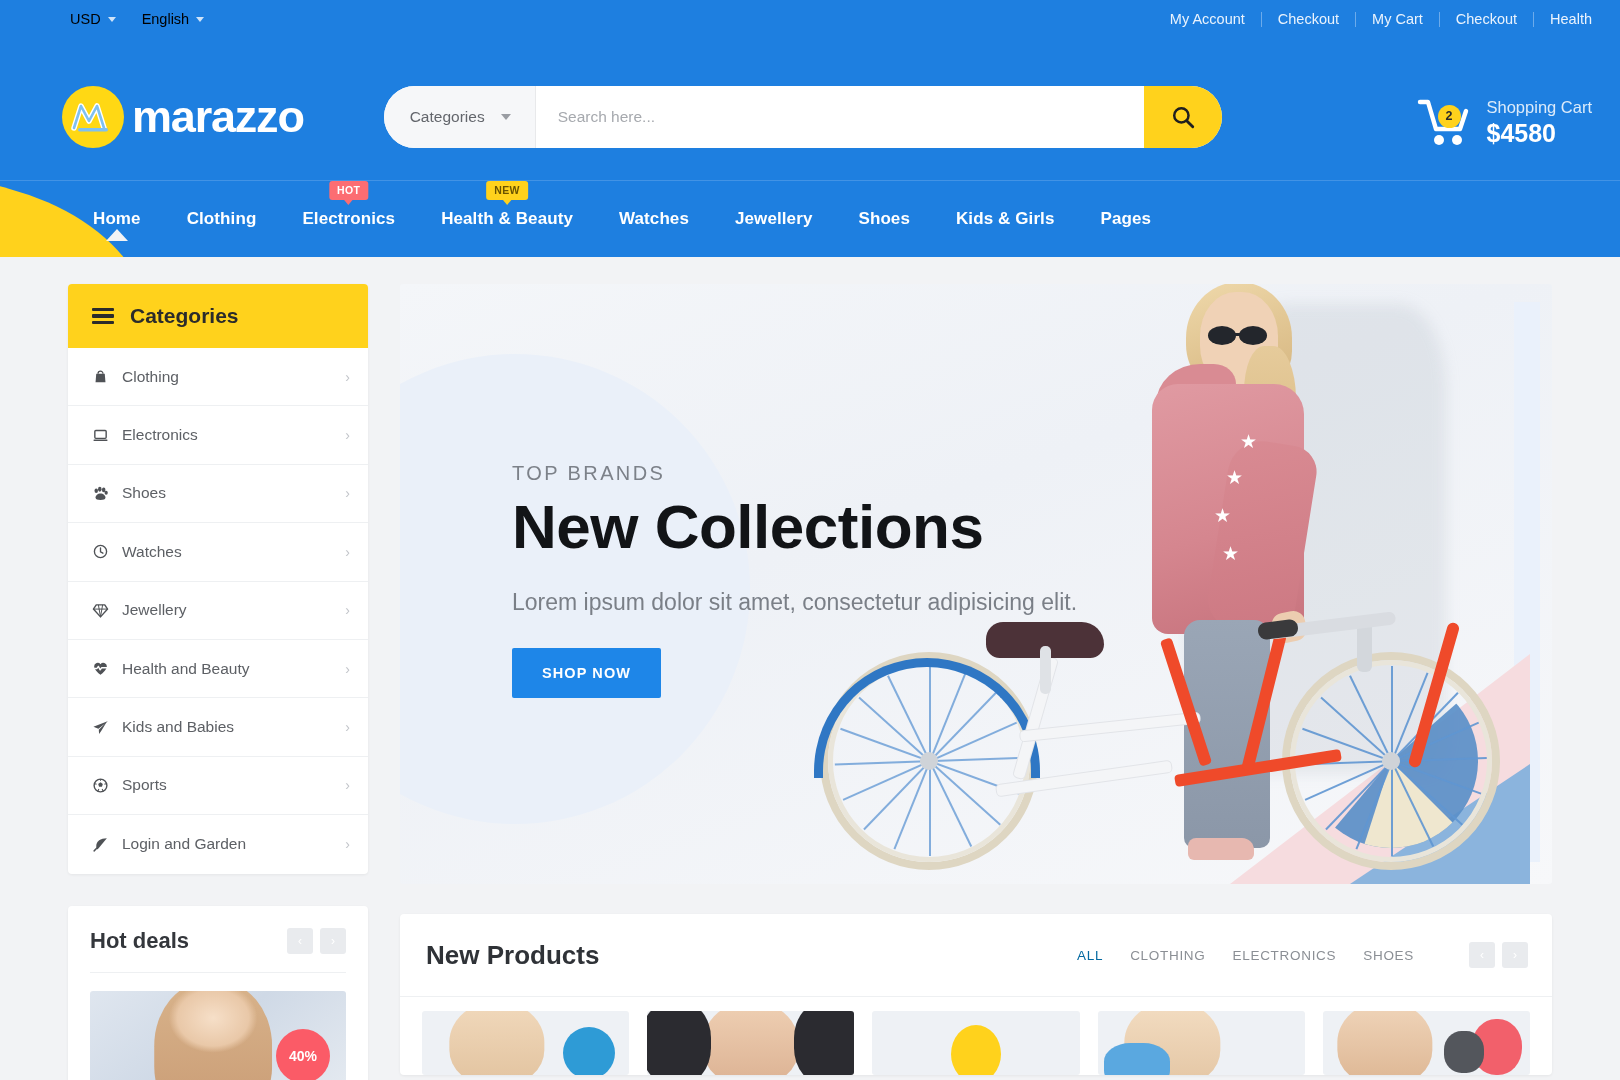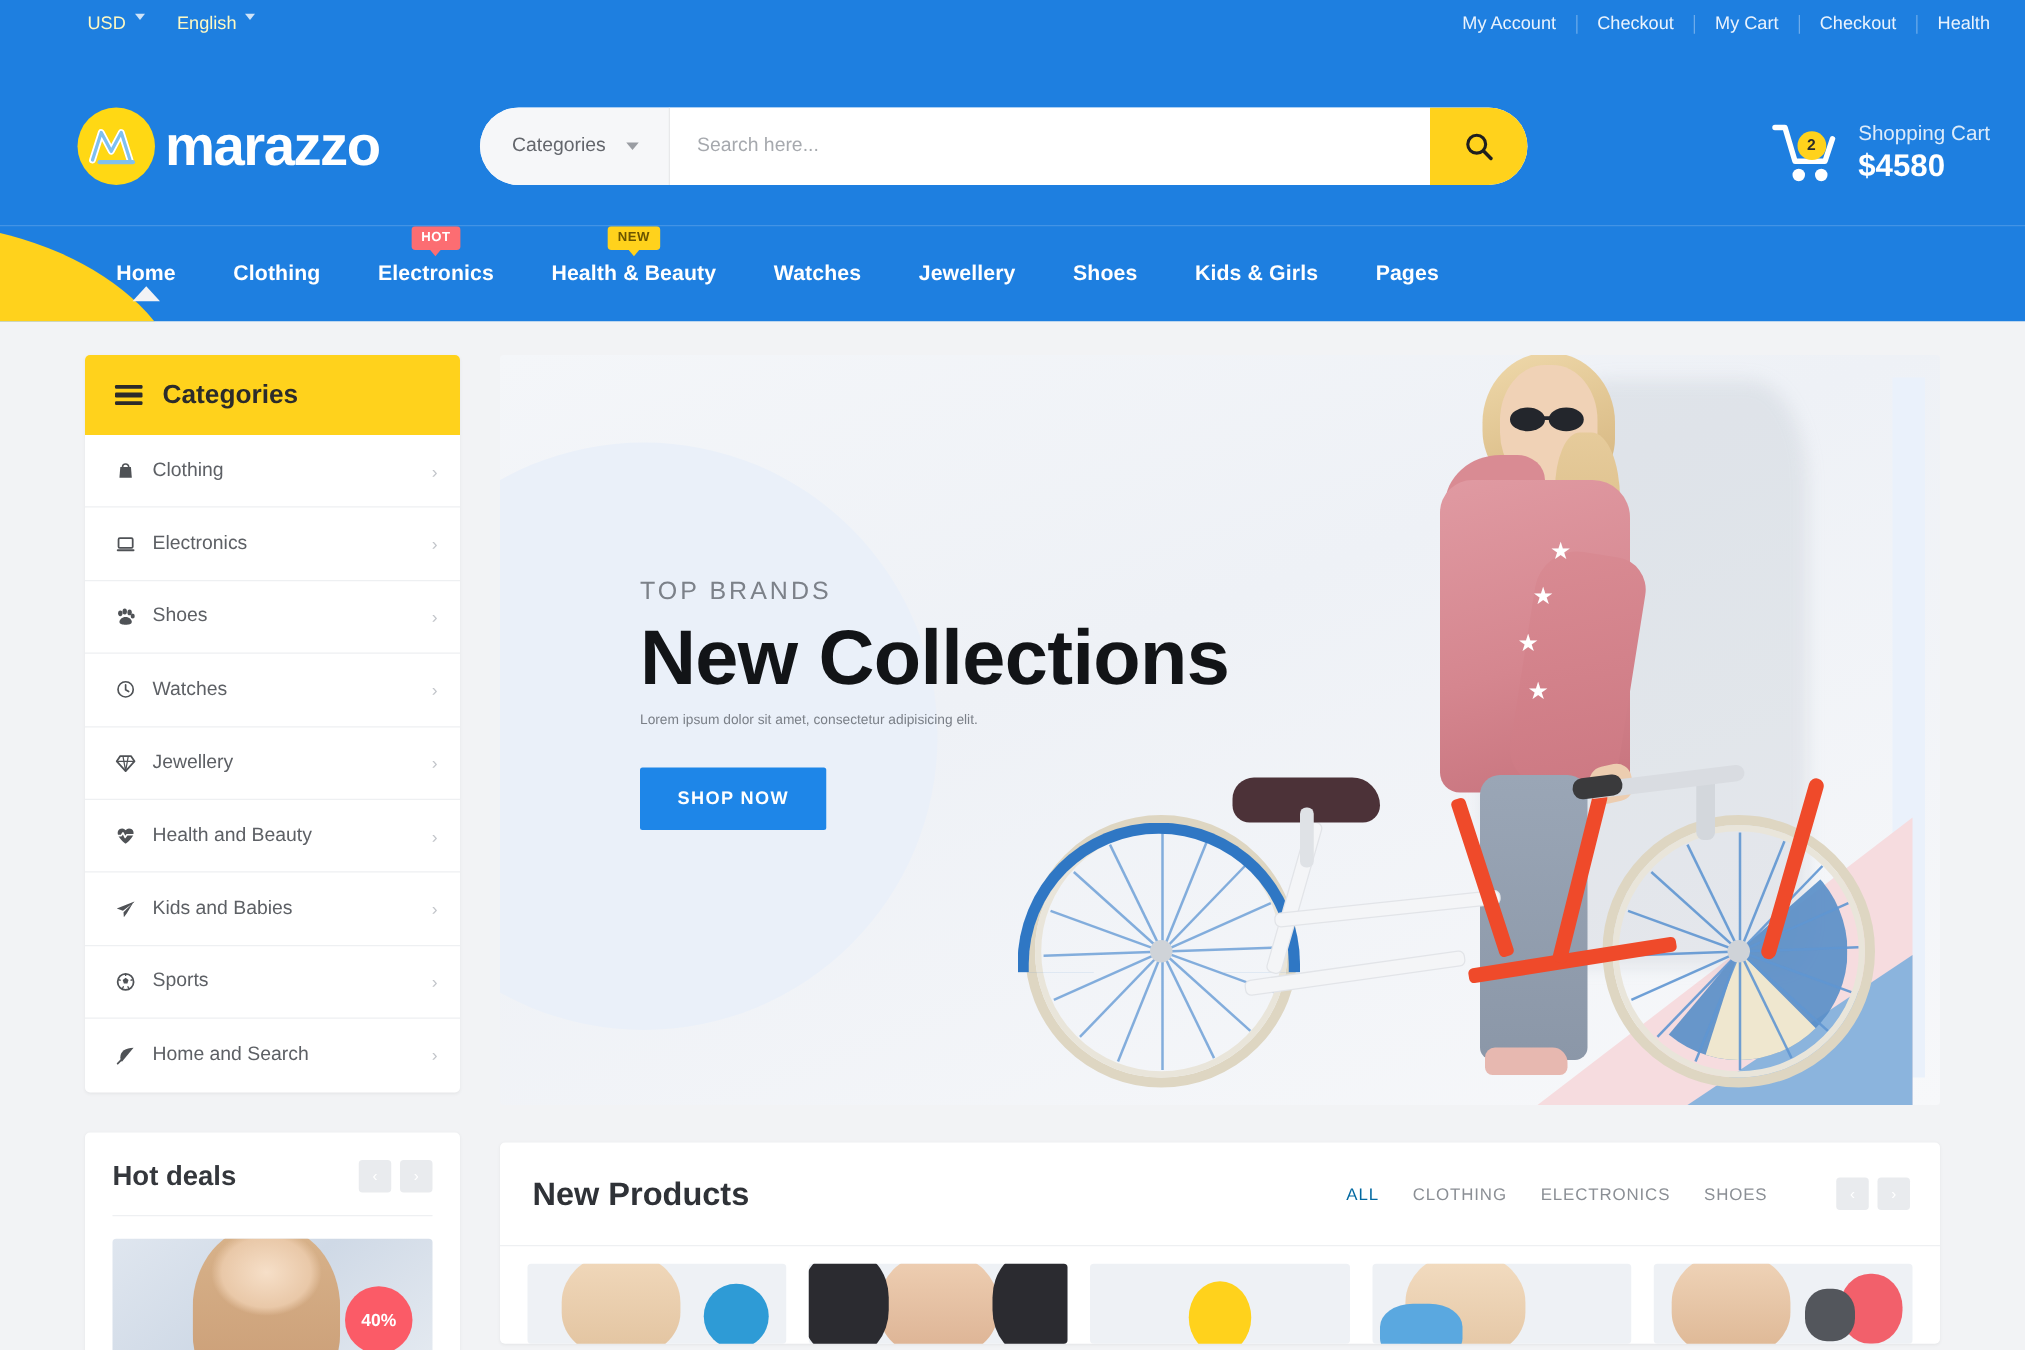--- a/index.html
+++ b/index.html
@@ -14,7 +14,7 @@
 
   .topbar { display: flex; align-items: center; height: 38px; padding: 0 28px 0 70px; }
   .topbar-left { display: flex; align-items: center; gap: 26px; }
-  .tb-sel { display: flex; gap: 7px; color: #fef9c3; font-size: 14.5px; cursor: pointer; }
+  .tb-sel { display: flex; align-items: center; gap: 7px; color: #000000; font-size: 14.5px; cursor: pointer; }
   .caret { width: 0; height: 0; border-left: 4.5px solid transparent; border-right: 4.5px solid transparent;
            border-top: 5px solid #cfe3f8; }
   .topbar-right { margin-left: auto; display: flex; align-items: center; text-align: right; }

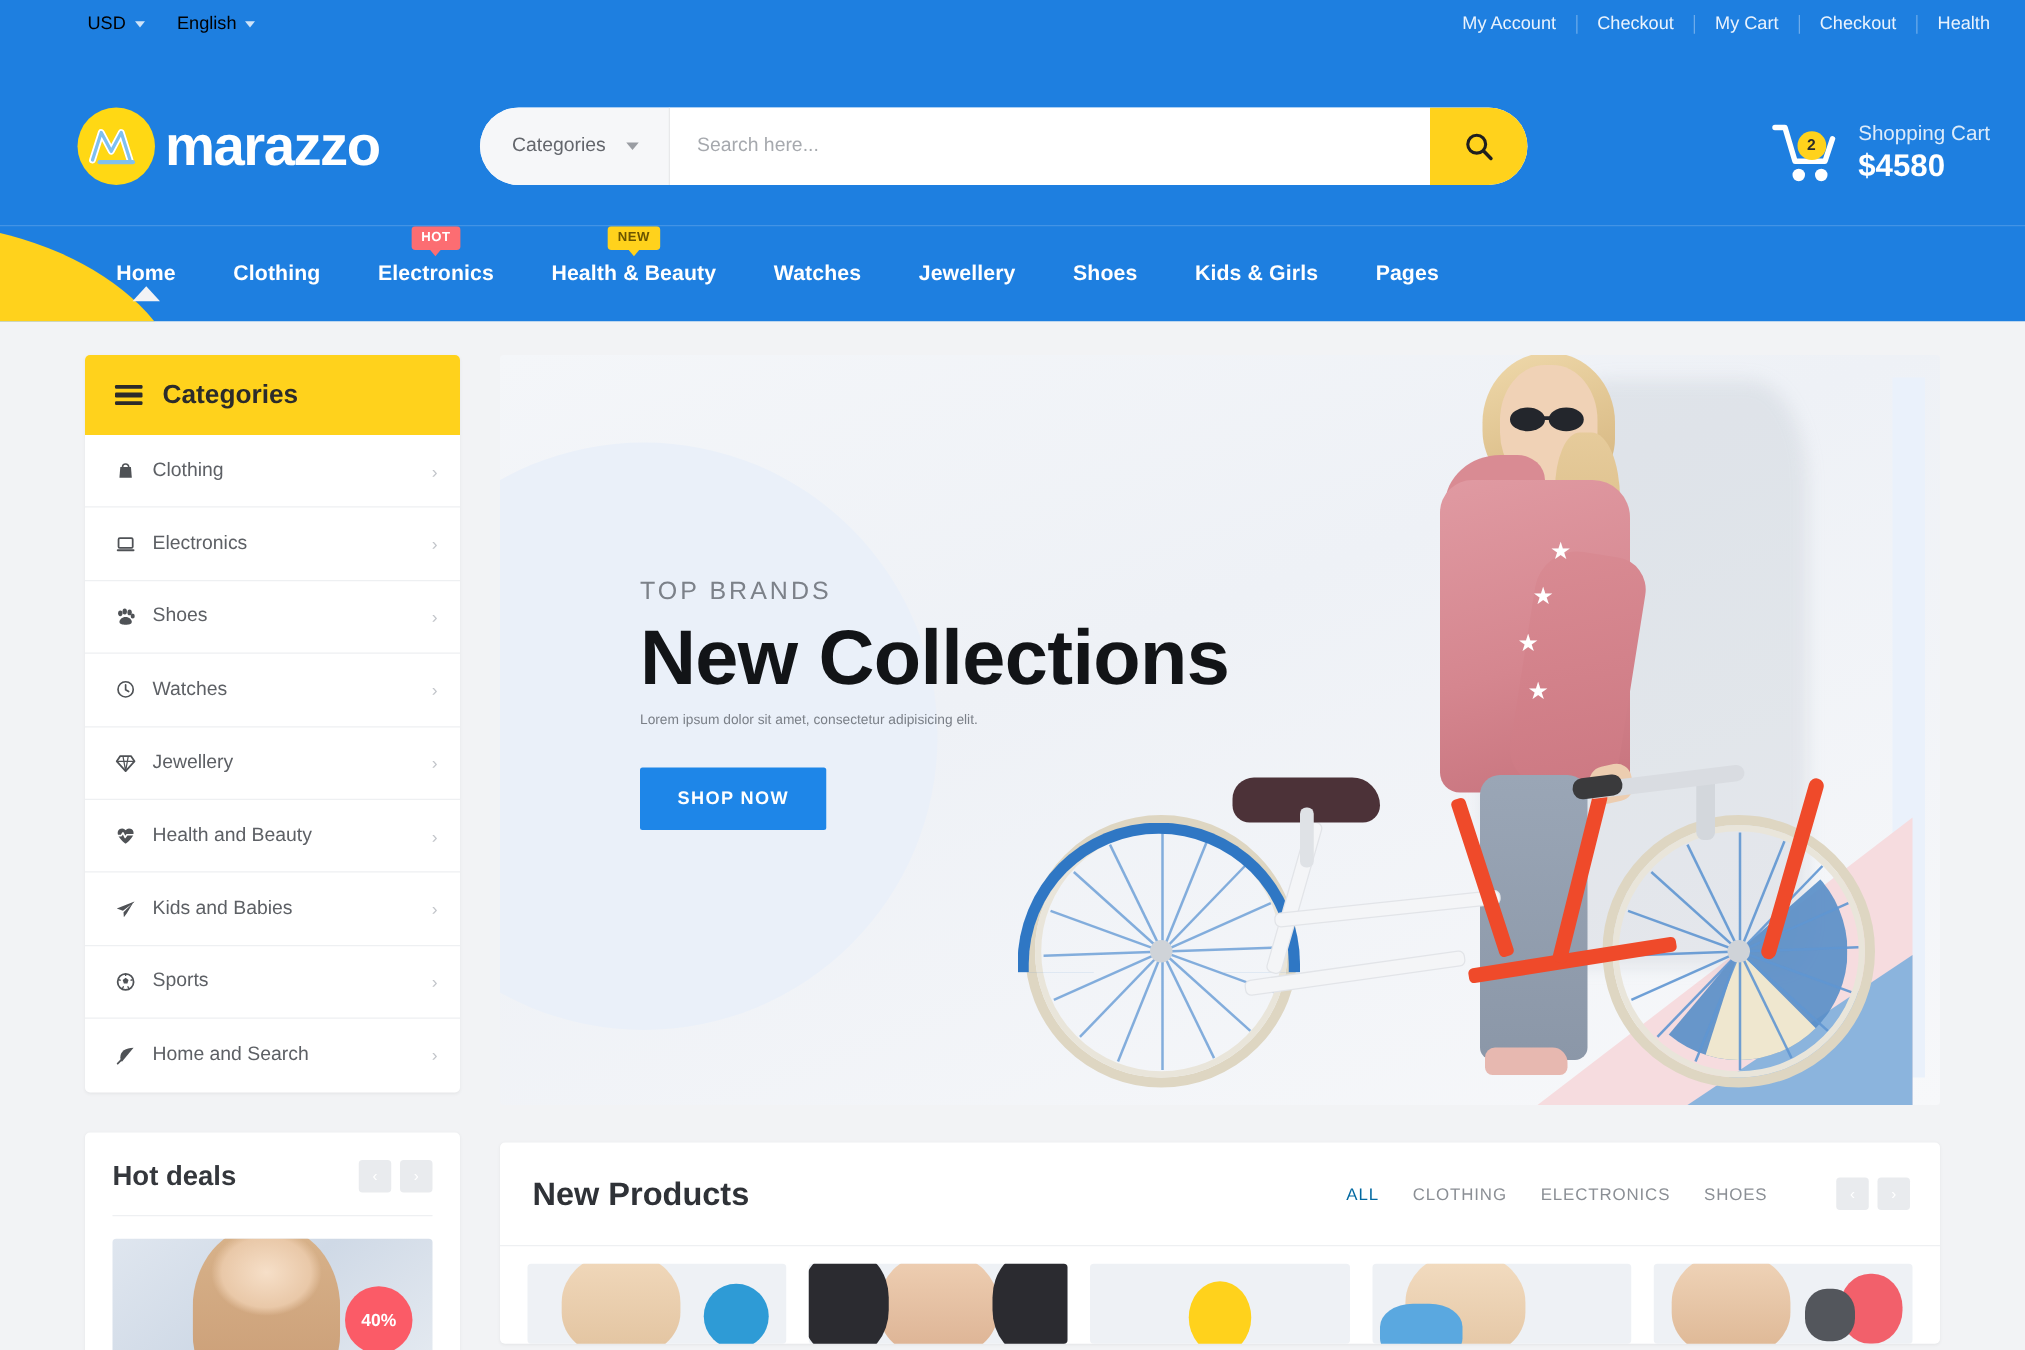--- a/index.html
+++ b/index.html
@@ -129,7 +129,7 @@
   .hero-txt { position: absolute; left: 112px; top: 178px; z-index: 6; }
   .hero-kicker { font-size: 20px; letter-spacing: 2.4px; color: #7c8189; }
   .hero-title { font-size: 62px; font-weight: 700; color: #121417; letter-spacing: -.5px; margin-top: 6px; }
-  .hero-sub { font-size: 11px; color: #7a7f87; margin-top: 8px; }
+  .hero-sub { font-size: 23px; color: #7a7f87; margin-top: 27px; }
   .hero-btn { margin-top: 32px; display: inline-block; background: #1e86e8; color: #fff;
               font-size: 14.5px; font-weight: 700; letter-spacing: 1.1px; padding: 17px 30px;
               border: none; border-radius: 2px; cursor: pointer; font-family: "Liberation Sans", sans-serif; }

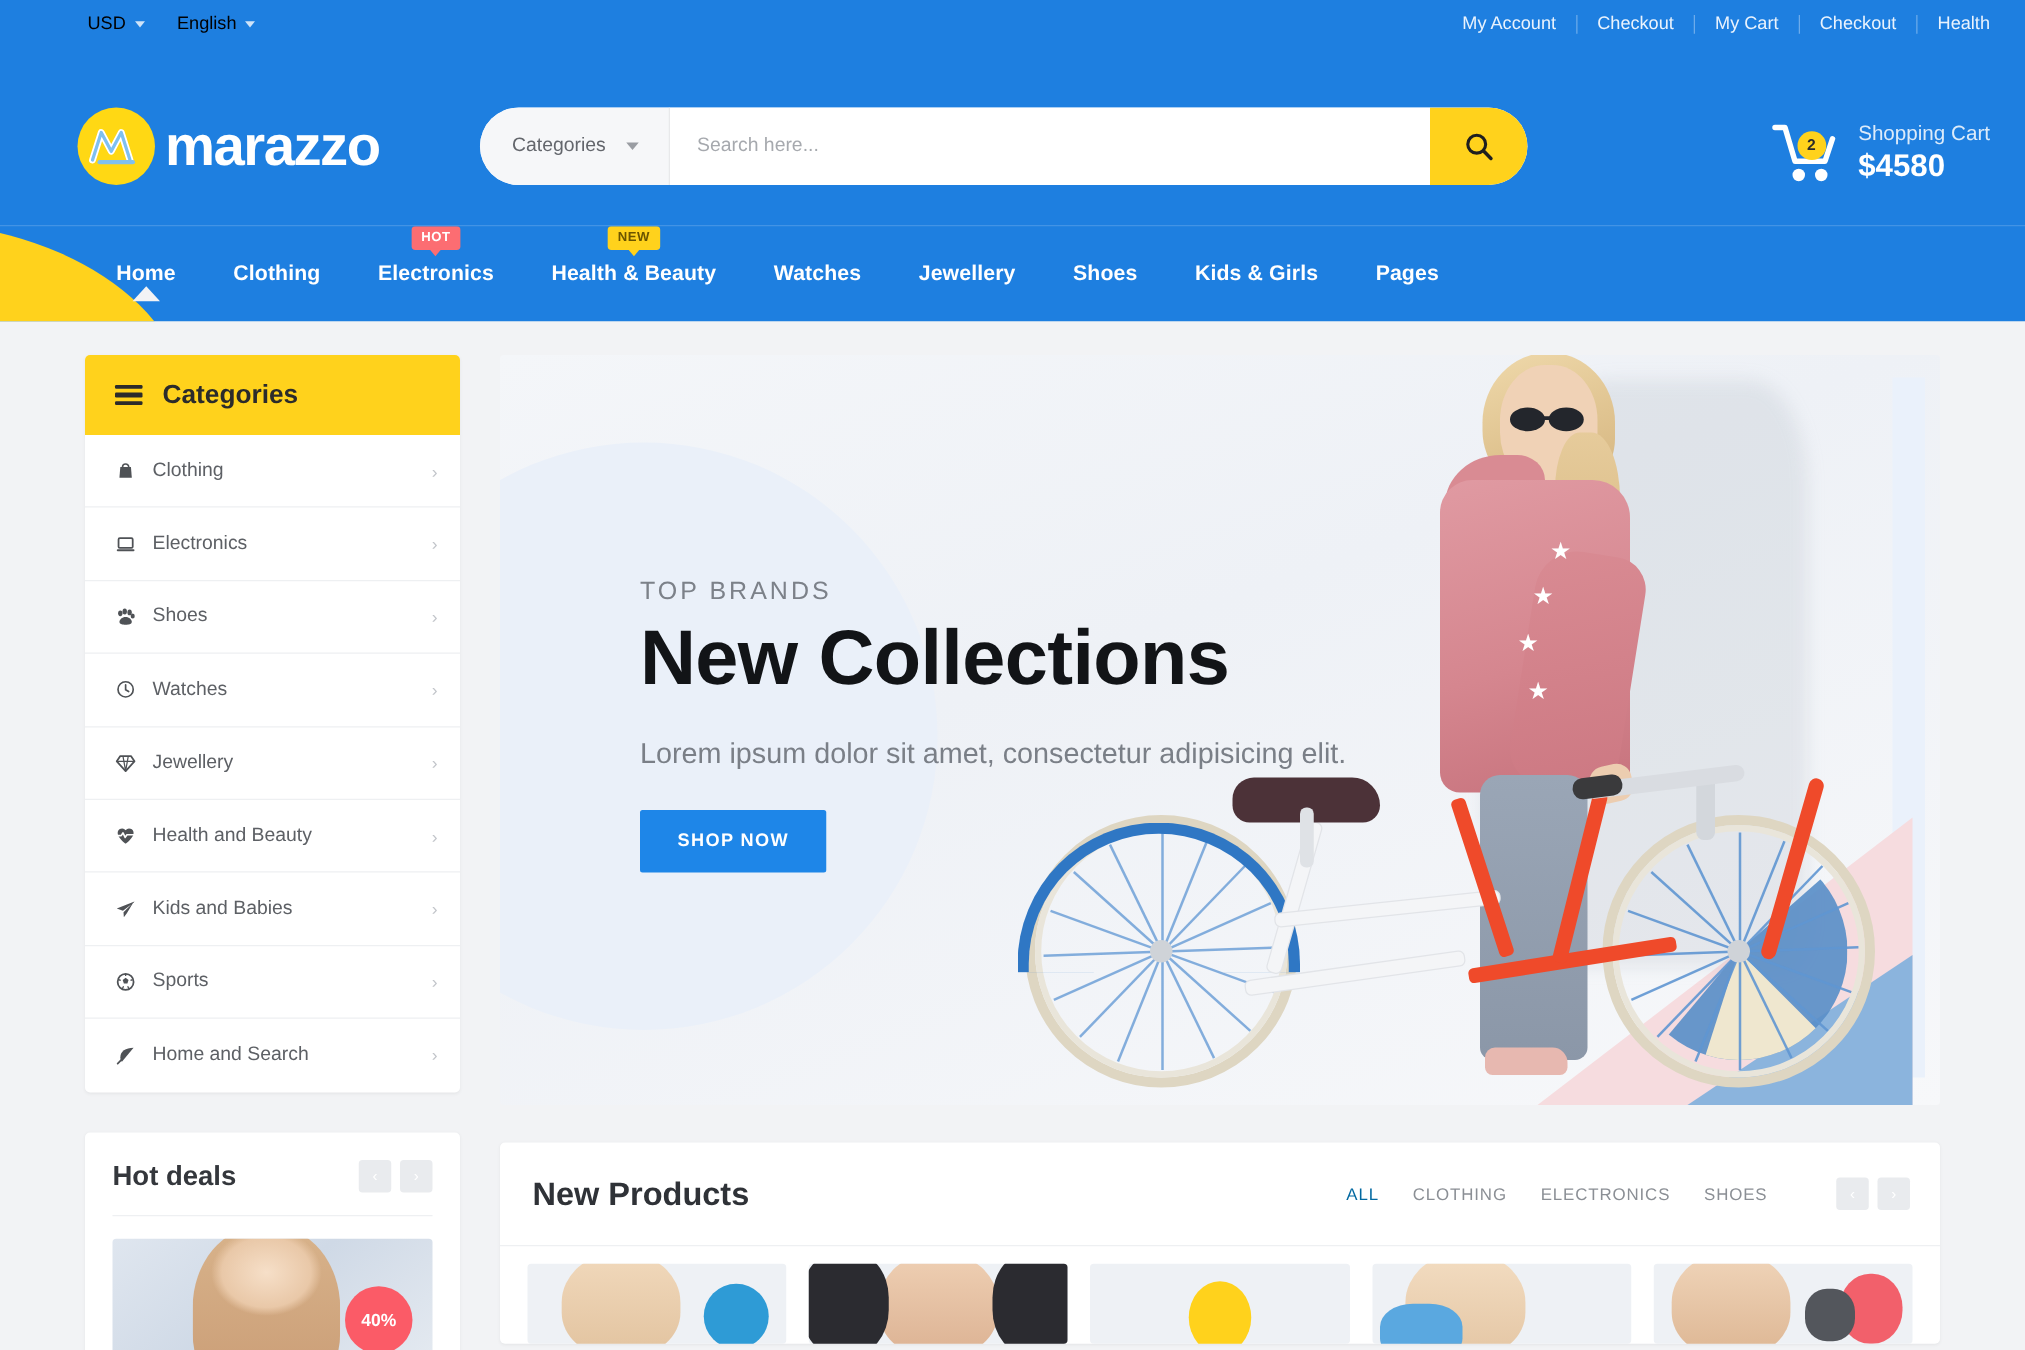--- a/index.html
+++ b/index.html
@@ -436,7 +436,7 @@
               <path d="M3 21l5-5" stroke="currentColor" stroke-width="2" fill="none" stroke-linecap="round"></path>
             </svg>
         </span>
-        <span class="cat-lbl">Home and Search</span>
+        <span class="cat-lbl">Login and Garden</span>
         <span class="chev">›</span>
       </div>
     </div>

